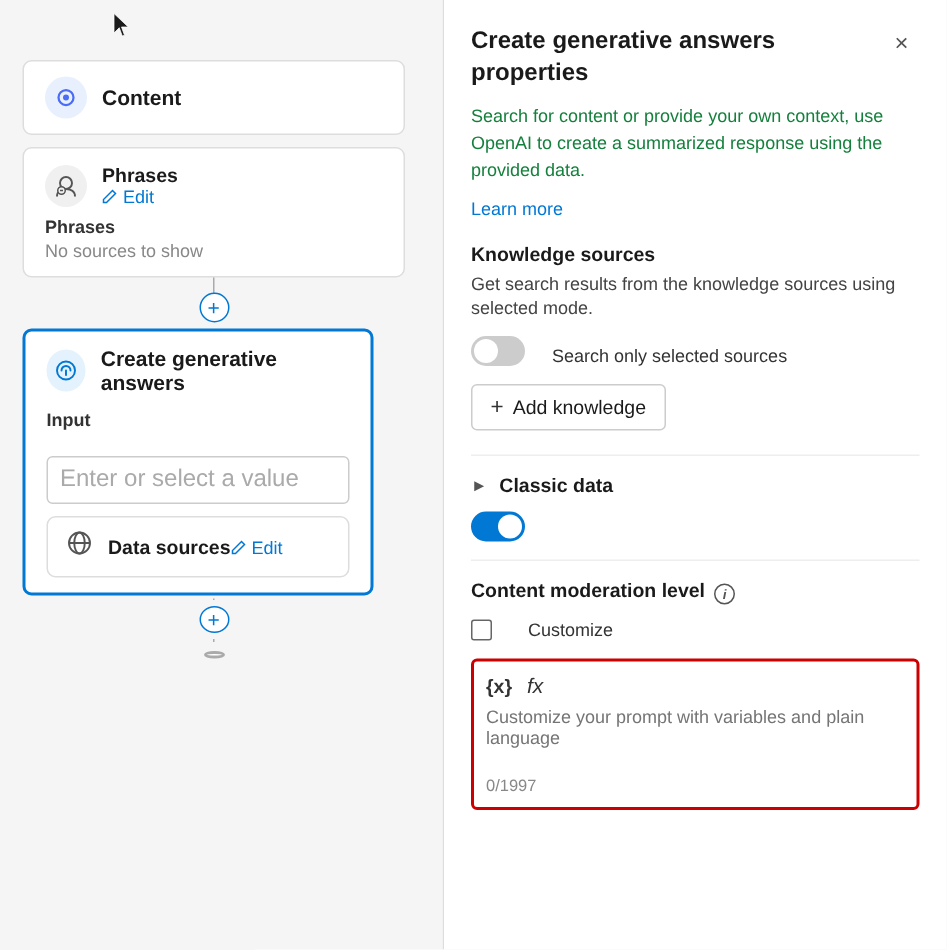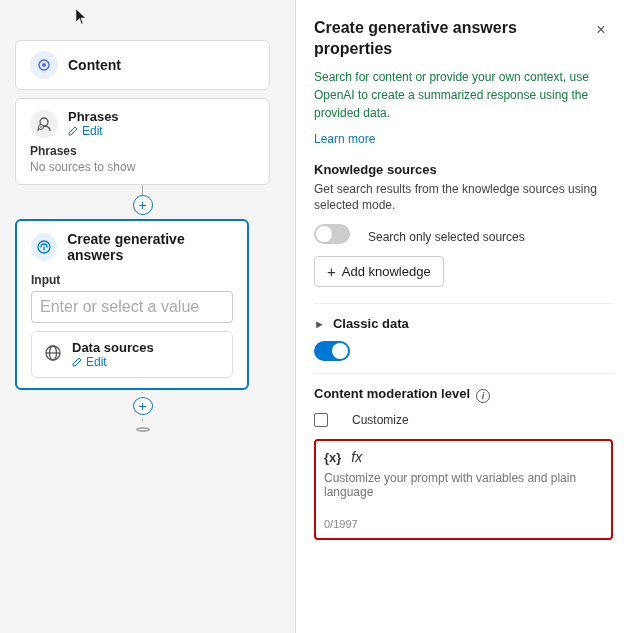--- a/index.html
+++ b/index.html
@@ -181,7 +181,7 @@
       font-size: 12px;
       font-weight: 600;
       color: #333;
-      margin-bottom: 4px;
+      margin-bottom: 17px;
     }
     .input-field {
       border: 1px solid #ccc;

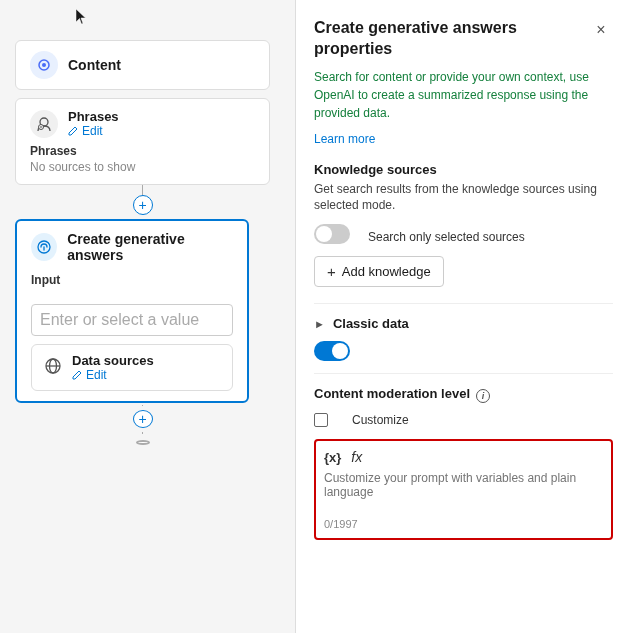--- a/index.html
+++ b/index.html
@@ -208,7 +208,7 @@
       font-size: 16px;
       color: #555;
     }
-    .data-src-info { display: flex; flex-direction: column; }
+    .data-src-info { display: flex; flex-direction: row; align-items: flex-end; }
     .data-src-title { font-size: 13px; font-weight: 600; color: #1a1a1a; }
 
     

